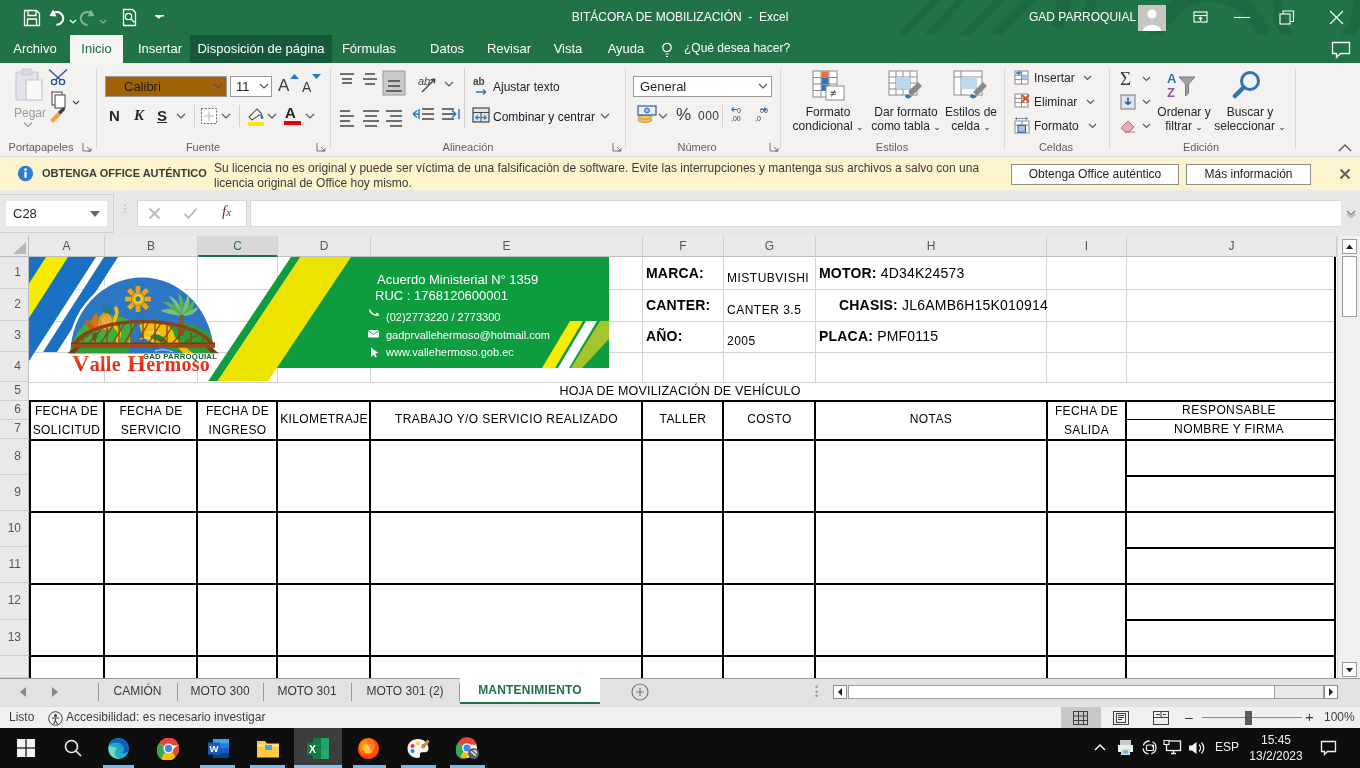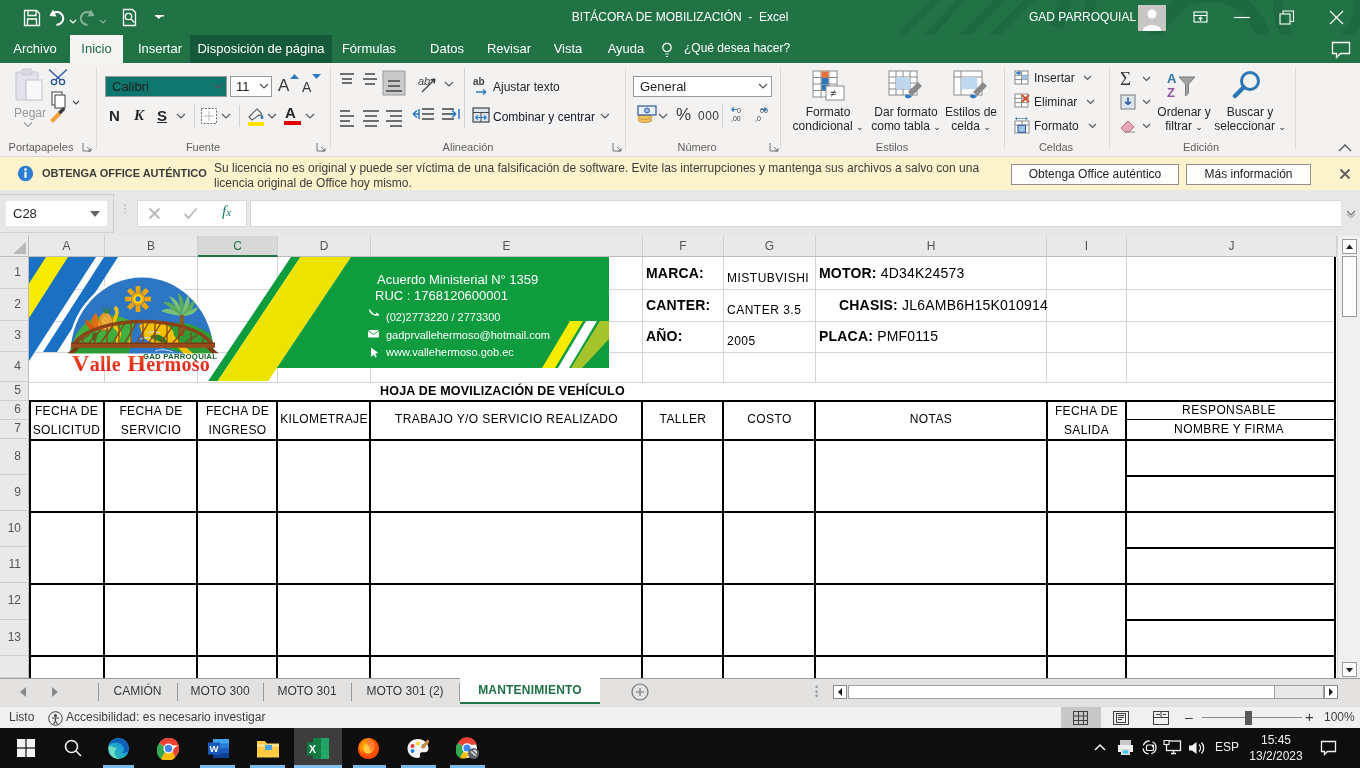--- a/index.html
+++ b/index.html
@@ -160,7 +160,7 @@
       </svg>
   <div class="gsep" style="left:96px;"></div>
 
-  <div class="abs" style="left:105px;top:76px;width:122px;height:21px;background:#0f766e;border:1px solid #999;font-size:13px;color:#1e1e1e;line-height:19px;padding-left:6px;">Calibri</div>
+  <div class="abs" style="left:105px;top:76px;width:122px;height:21px;background:#a16207;border:1px solid #999;font-size:13px;color:#1e1e1e;line-height:19px;padding-left:18px;">Calibri</div>
   <svg class="abs" style="left:213px;top:83px;width:10px;height:7px" viewBox="0 0 10 7">
         <path d="M1 1 l4 4 l4 -4" stroke="#555" fill="none" stroke-width="1.2"></path>
       </svg>

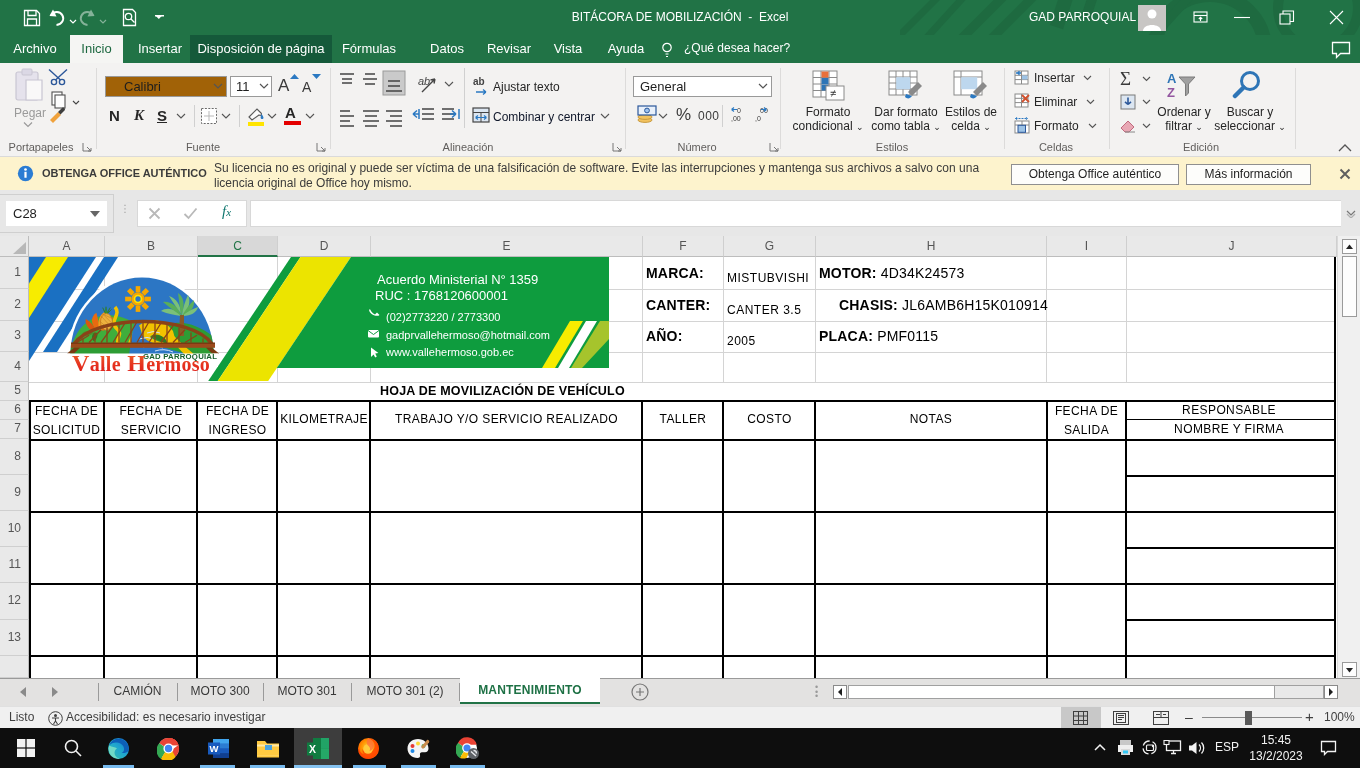--- a/index.html
+++ b/index.html
@@ -421,7 +421,7 @@
   <svg class="abs" style="left:183px;top:17px;width:15px;height:13px" viewBox="0 0 15 13">
       <path d="M1.5 7 L5.5 11 L13.5 1.5" stroke="#b9b9b9" fill="none" stroke-width="1.8"></path>
     </svg>
-  <div class="abs" style="left:222px;top:13px;font-size:15px;font-style:italic;color:#0f766e;font-family:'Liberation Serif',serif;">f<span style="font-size:11px;">x</span></div>
+  <div class="abs" style="left:222px;top:13px;font-size:15px;font-style:italic;color:#7f1d1d;font-family:'Liberation Serif',serif;">f<span style="font-size:11px;">x</span></div>
   <div class="abs" style="left:250px;top:10px;width:1091px;height:27px;background:#fff;border:1px solid #d8d8d8;border-right:none;"></div>
   <svg class="abs" style="left:1346px;top:20px;width:10px;height:8px" viewBox="0 0 10 8">
       <path d="M1 1 l4 4 l4 -4" stroke="#777" fill="none" stroke-width="1.2"></path>

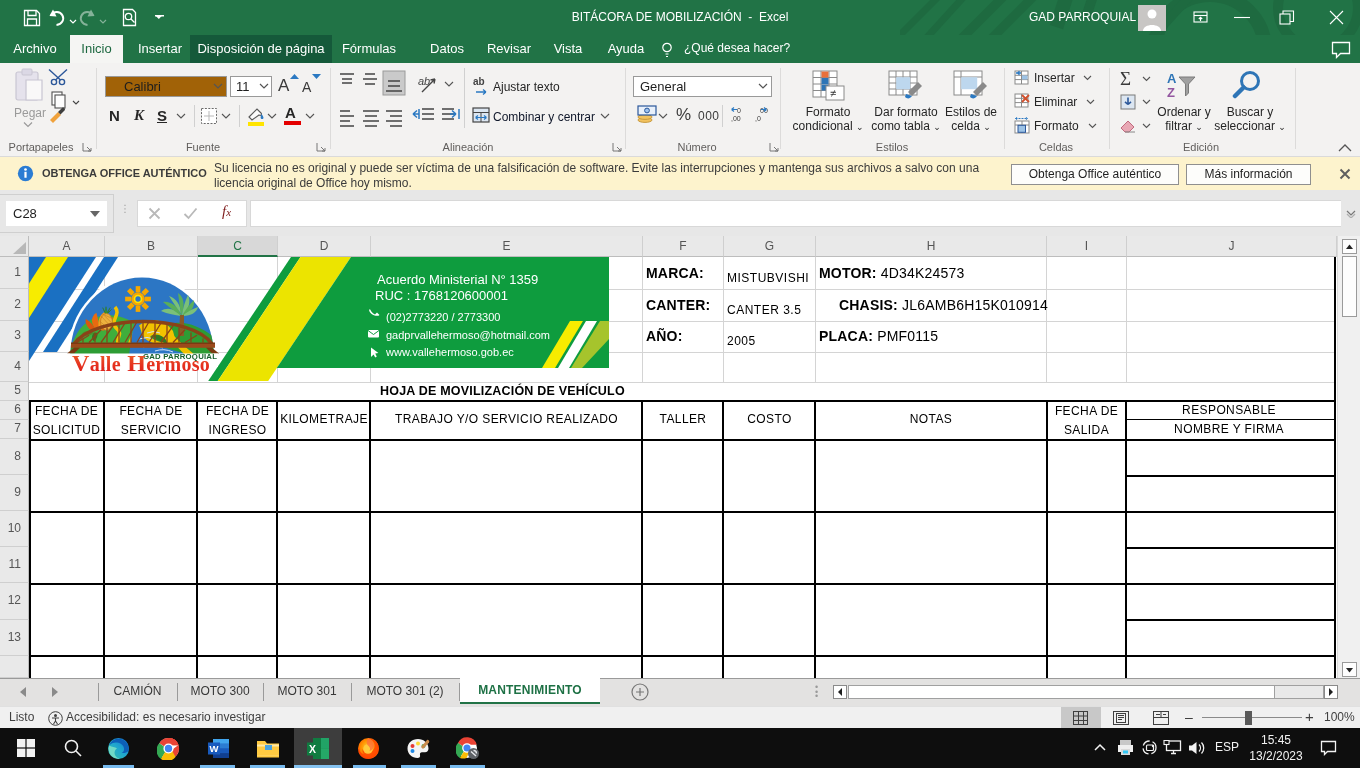--- a/index.html
+++ b/index.html
@@ -486,7 +486,7 @@
   <div class="abs" style="left:727px;top:98px;font-size:12px;letter-spacing:0.5px;">2005</div>
   <div class="abs" style="left:819px;top:92px;font-size:14px;letter-spacing:0.2px;"><b>PLACA:</b> PMF0115</div>
 
-  <div class="abs" style="left:380px;top:148px;width:600px;font-size:12.5px;letter-spacing:0.2px;font-weight:bold;">HOJA DE MOVILIZACIÓN DE VEHÍCULO</div>
+  <div class="abs" style="left:380px;top:148px;width:600px;text-align:center;font-size:12.5px;letter-spacing:0.2px;">HOJA DE MOVILIZACIÓN DE VEHÍCULO</div>
 
   <svg class="abs" style="left:29px;top:21px;width:580px;height:125px" viewBox="0 0 580 125">
     <defs>

